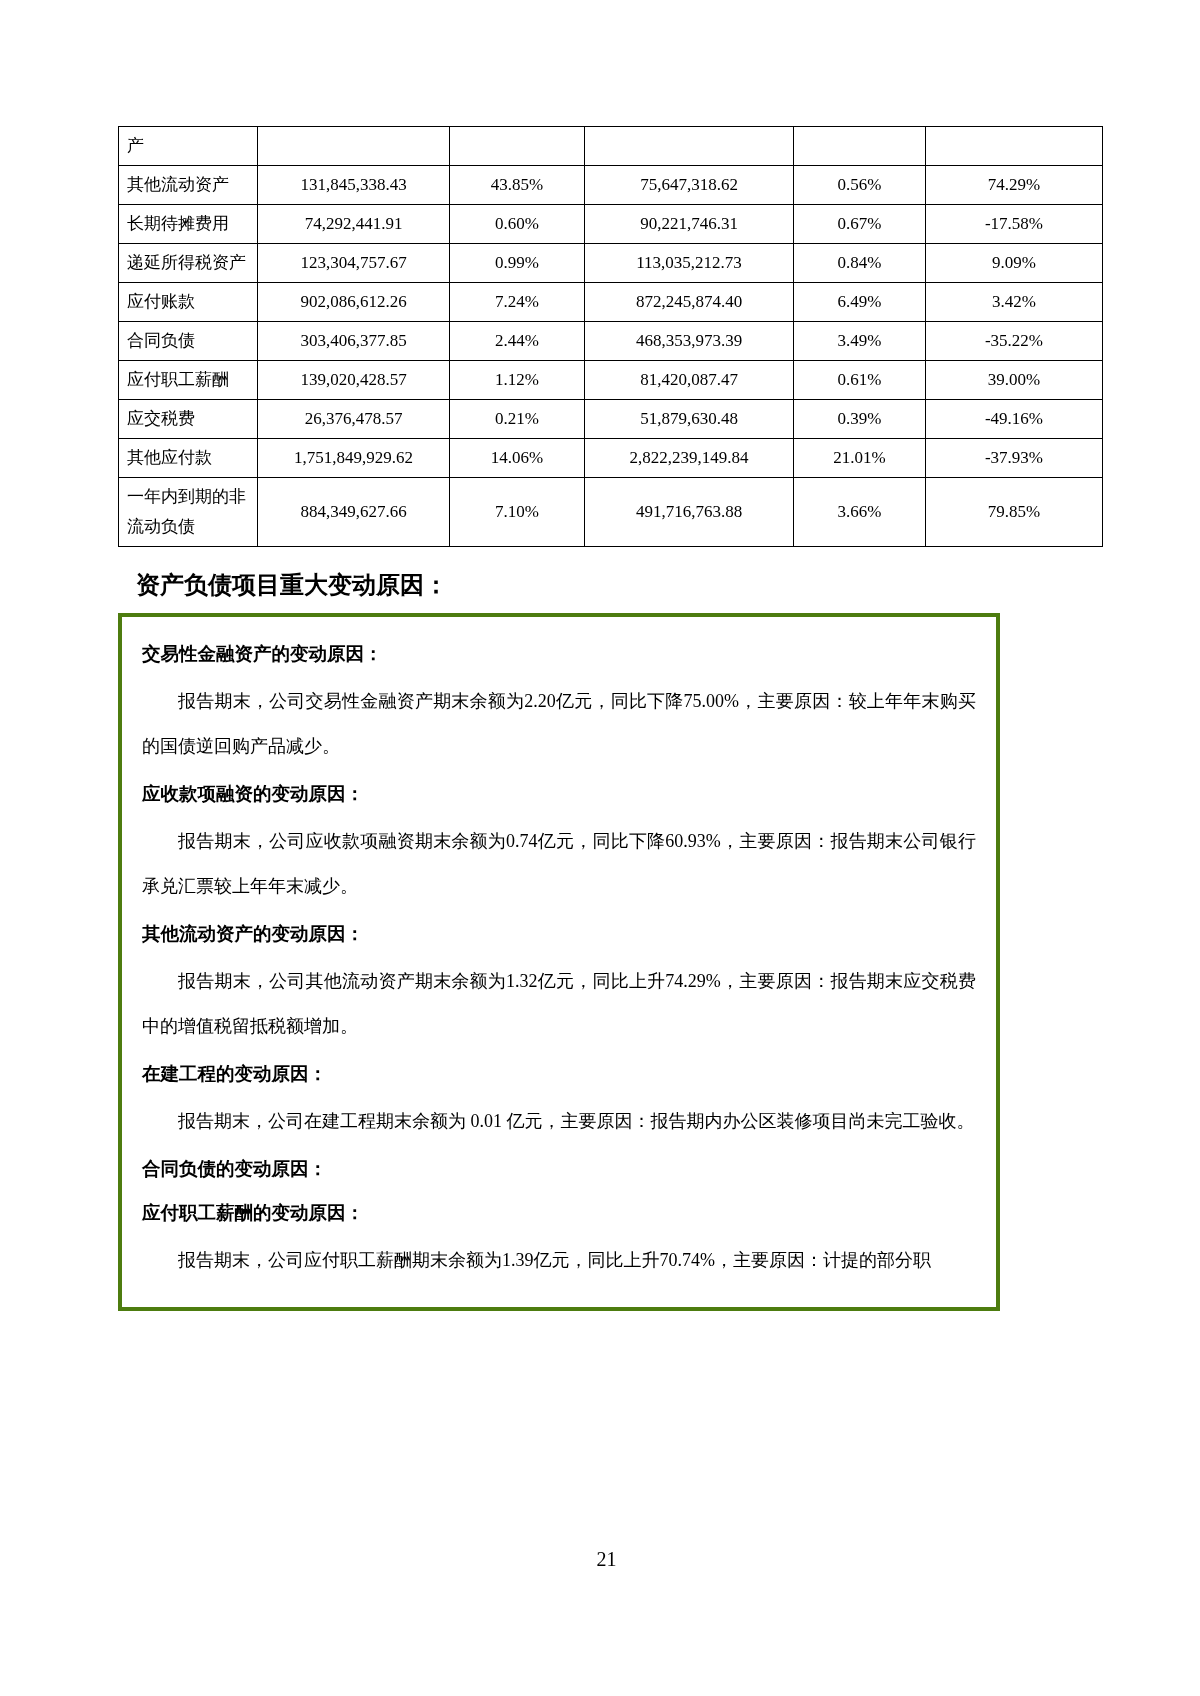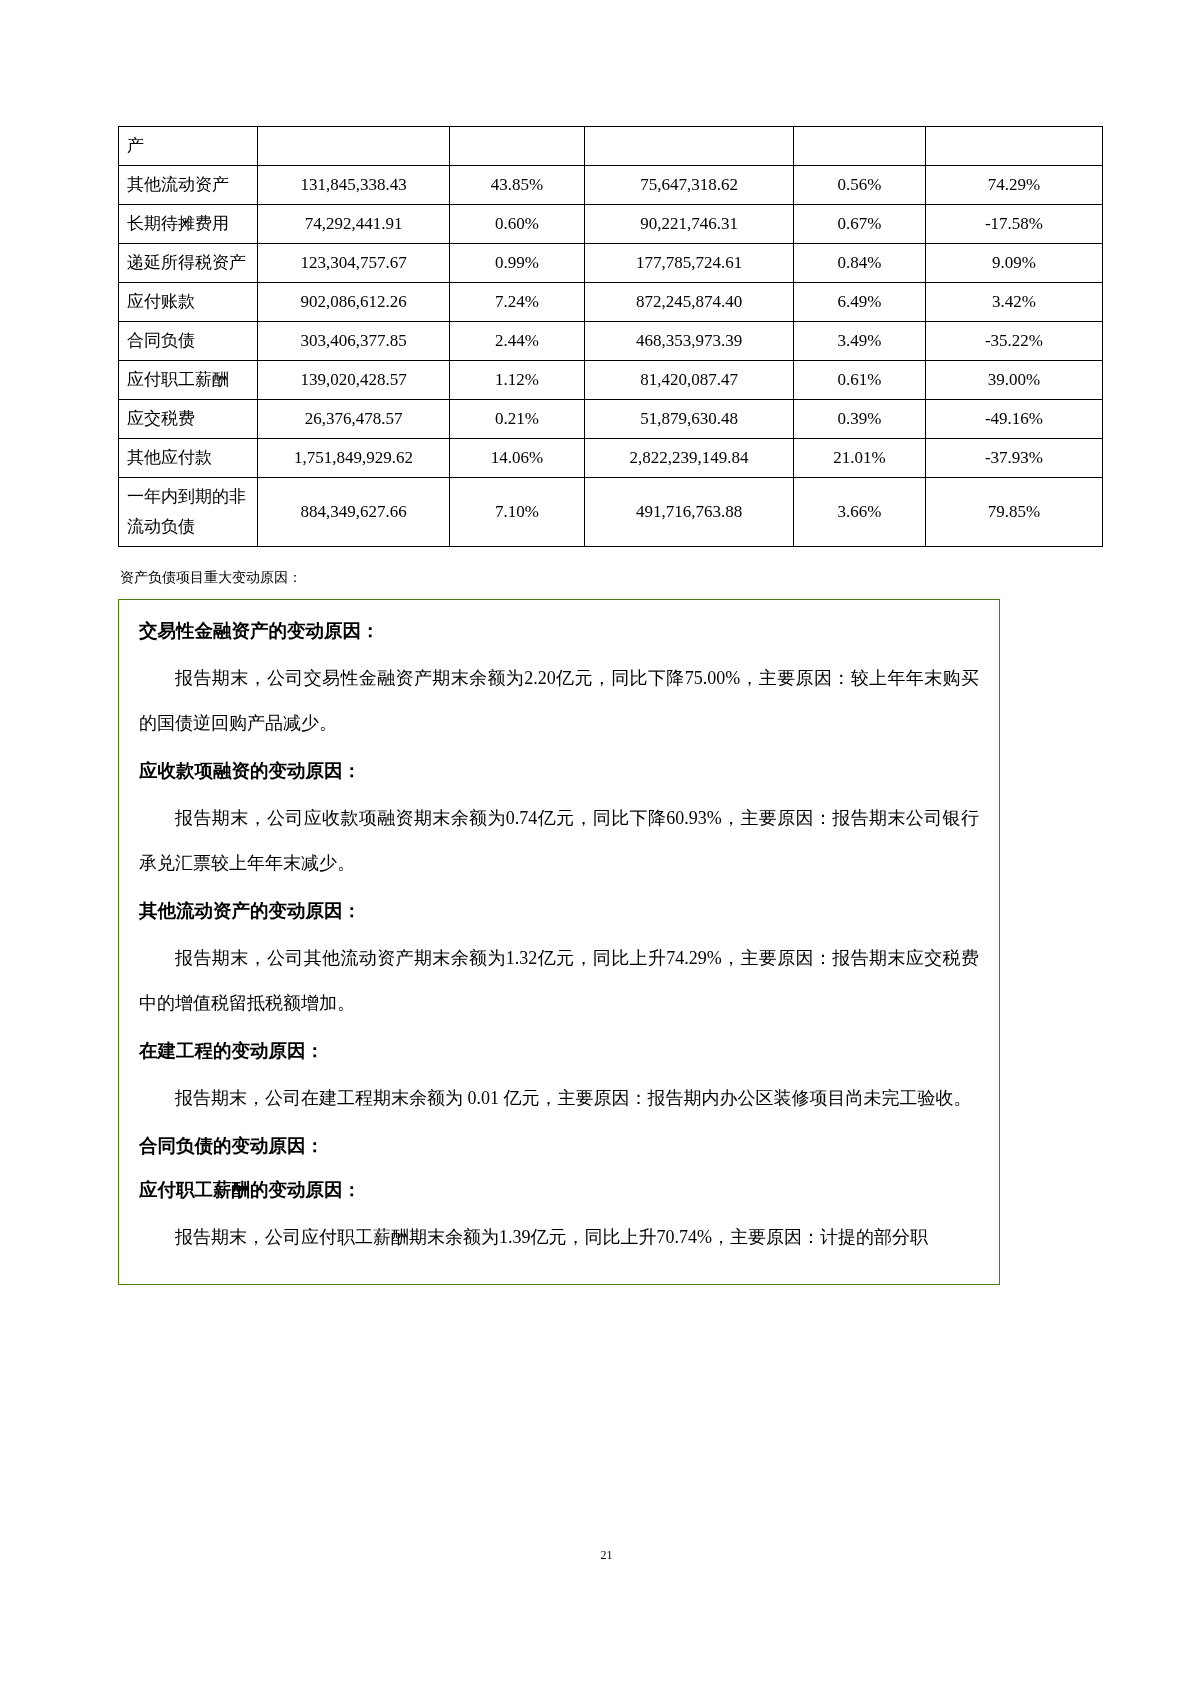--- a/index.html
+++ b/index.html
@@ -125,7 +125,7 @@
           <td class="label">递延所得税资产</td>
           <td class="num w2">123,304,757.67</td>
           <td class="num w3">0.99%</td>
-          <td class="num w4">177,785,724.61</td>
+          <td class="num w4">113,035,212.73</td>
           <td class="num w5">0.84%</td>
           <td class="num w6">9.09%</td>
         </tr>

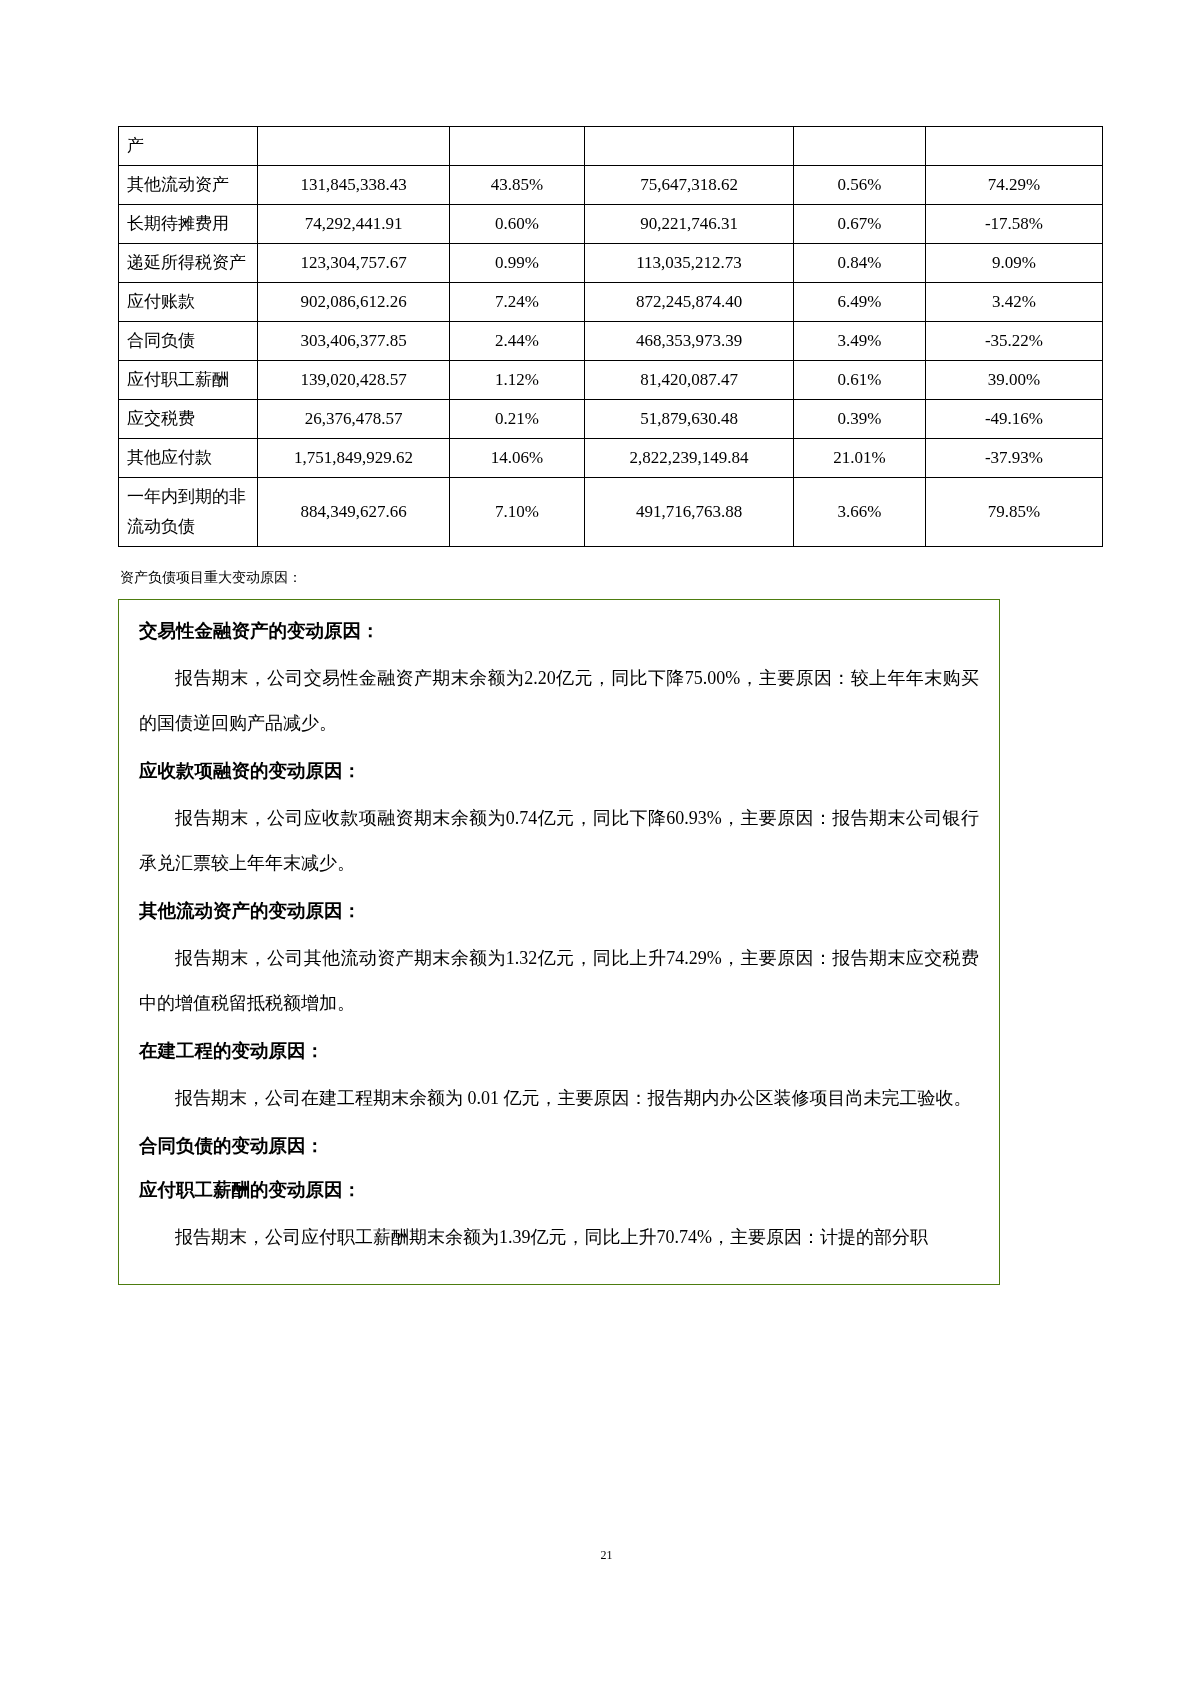--- a/index.html
+++ b/index.html
@@ -53,9 +53,9 @@
 
   
   .section-title {
-    font-weight: normal;
-    font-size: 14px;
-    margin: 22px 0 12px 2px;
+    font-weight: bold;
+    font-size: 24px;
+    margin: 22px 0 12px 18px;
     font-family: "Liberation Serif", "DejaVu Serif", serif;
   }
   .boxed {

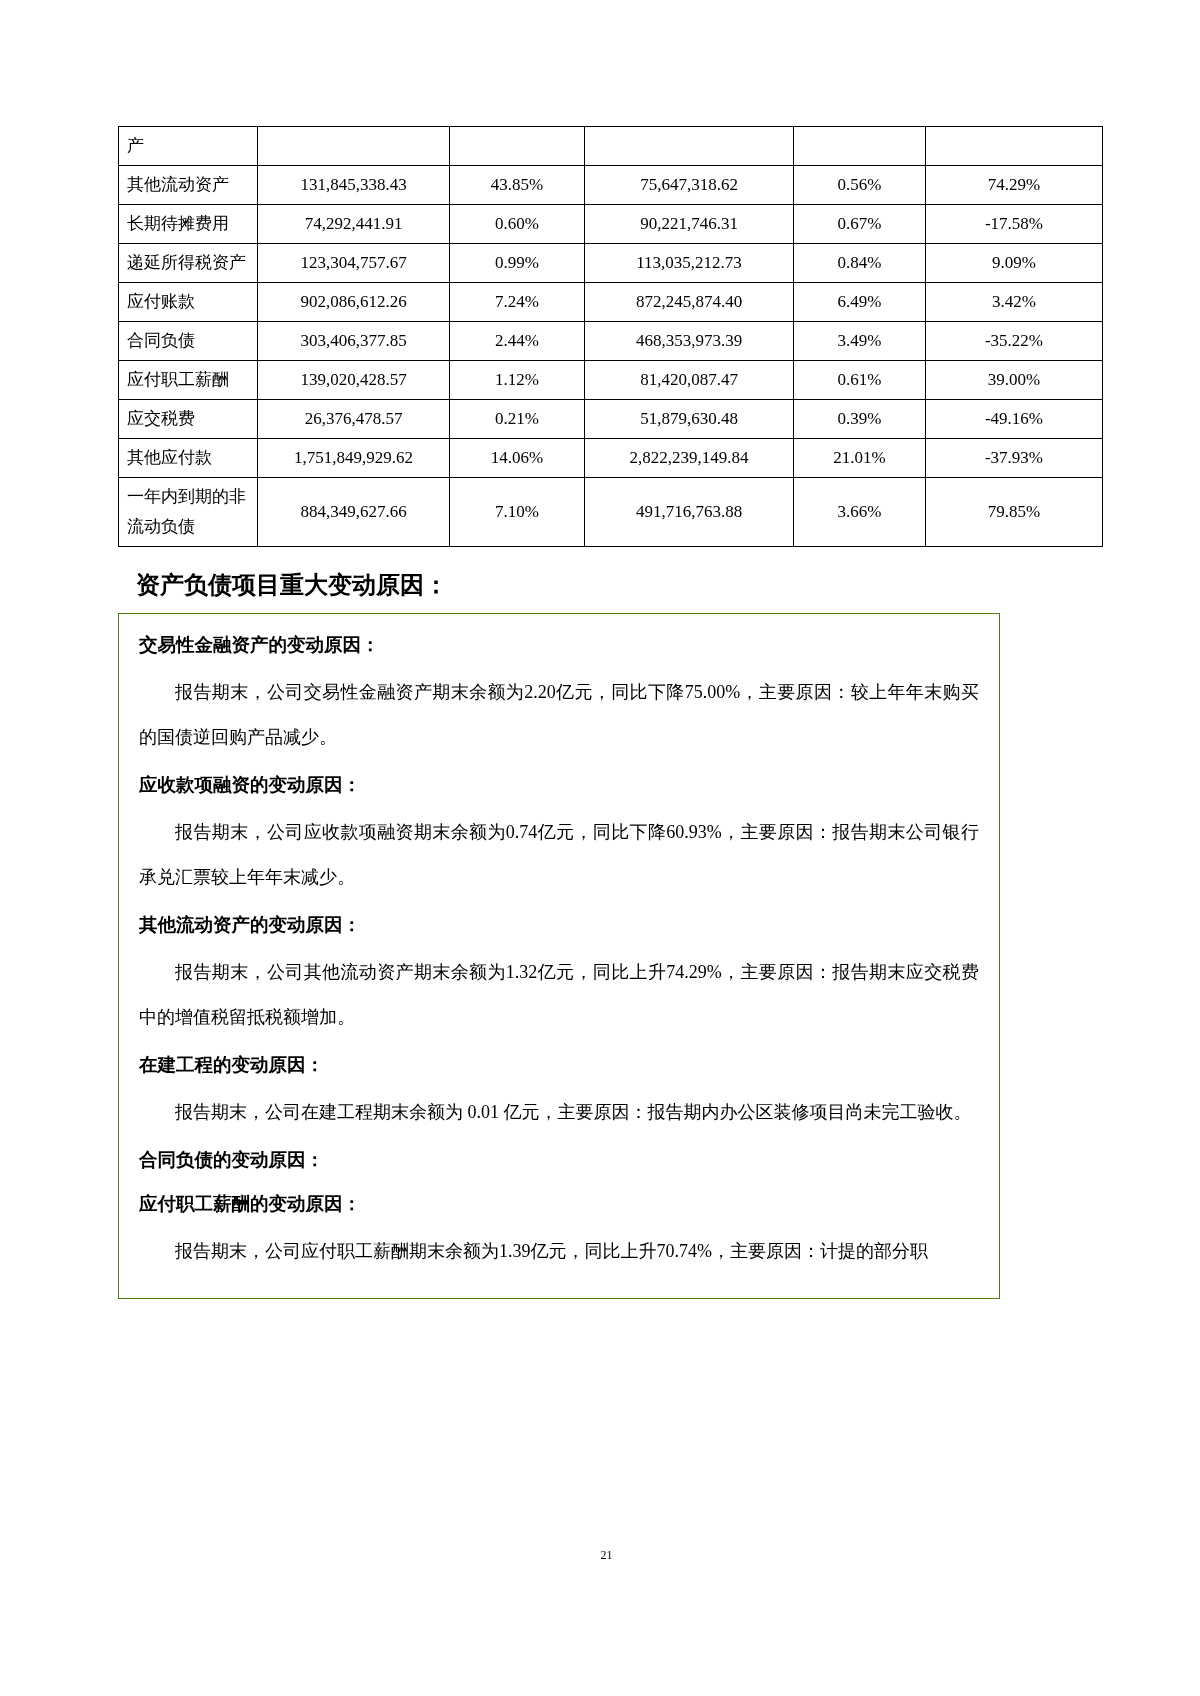--- a/index.html
+++ b/index.html
@@ -59,8 +59,8 @@
     font-family: "Liberation Serif", "DejaVu Serif", serif;
   }
   .boxed {
-    border: 1px solid #4d7c0f;
-    padding: 12px 20px 18px 20px;
+    border: 4px solid #4d7c0f;
+    padding: 18px 20px 18px 20px;
     box-sizing: border-box;
     width: 882px;
   }

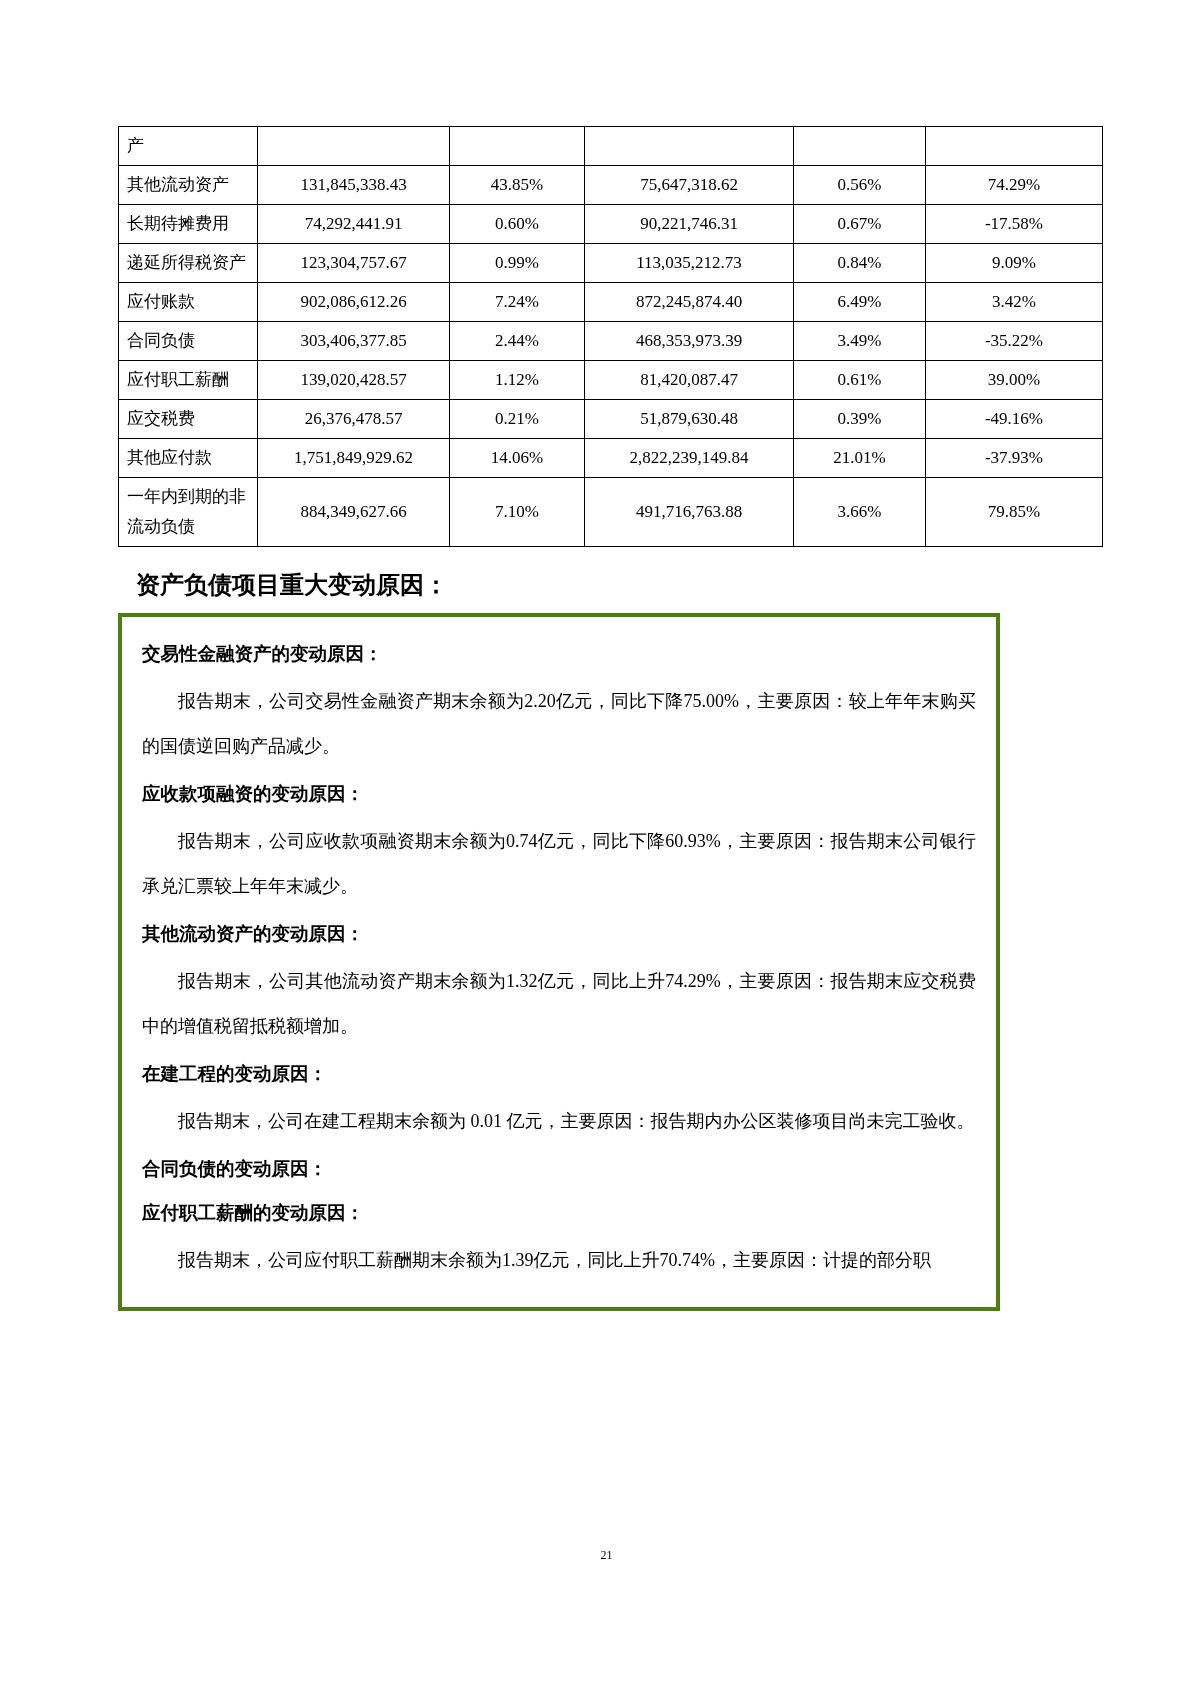--- a/index.html
+++ b/index.html
@@ -85,7 +85,7 @@
     right: 0;
     top: 1548px;
     text-align: center;
-    font-size: 12px;
+    font-size: 20px;
     font-family: "Liberation Serif", "DejaVu Serif", serif;
   }
 </style>

